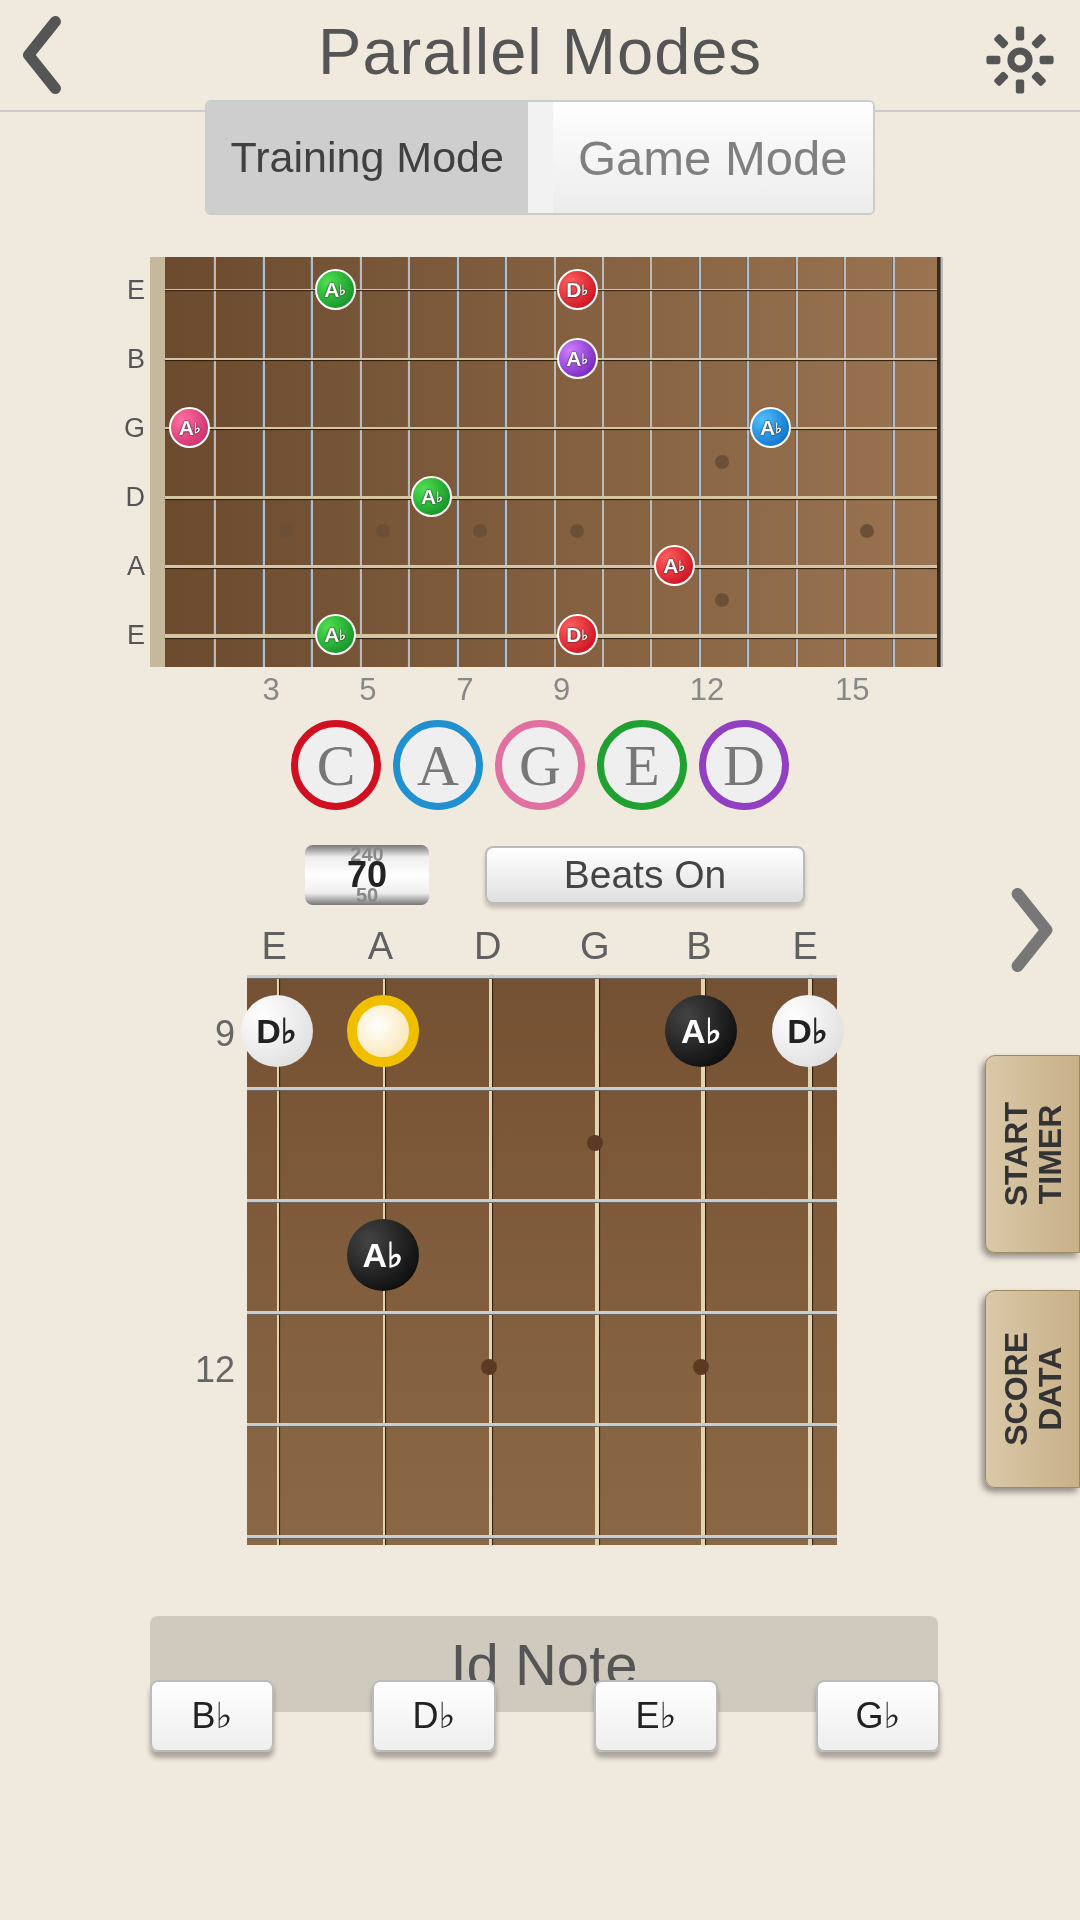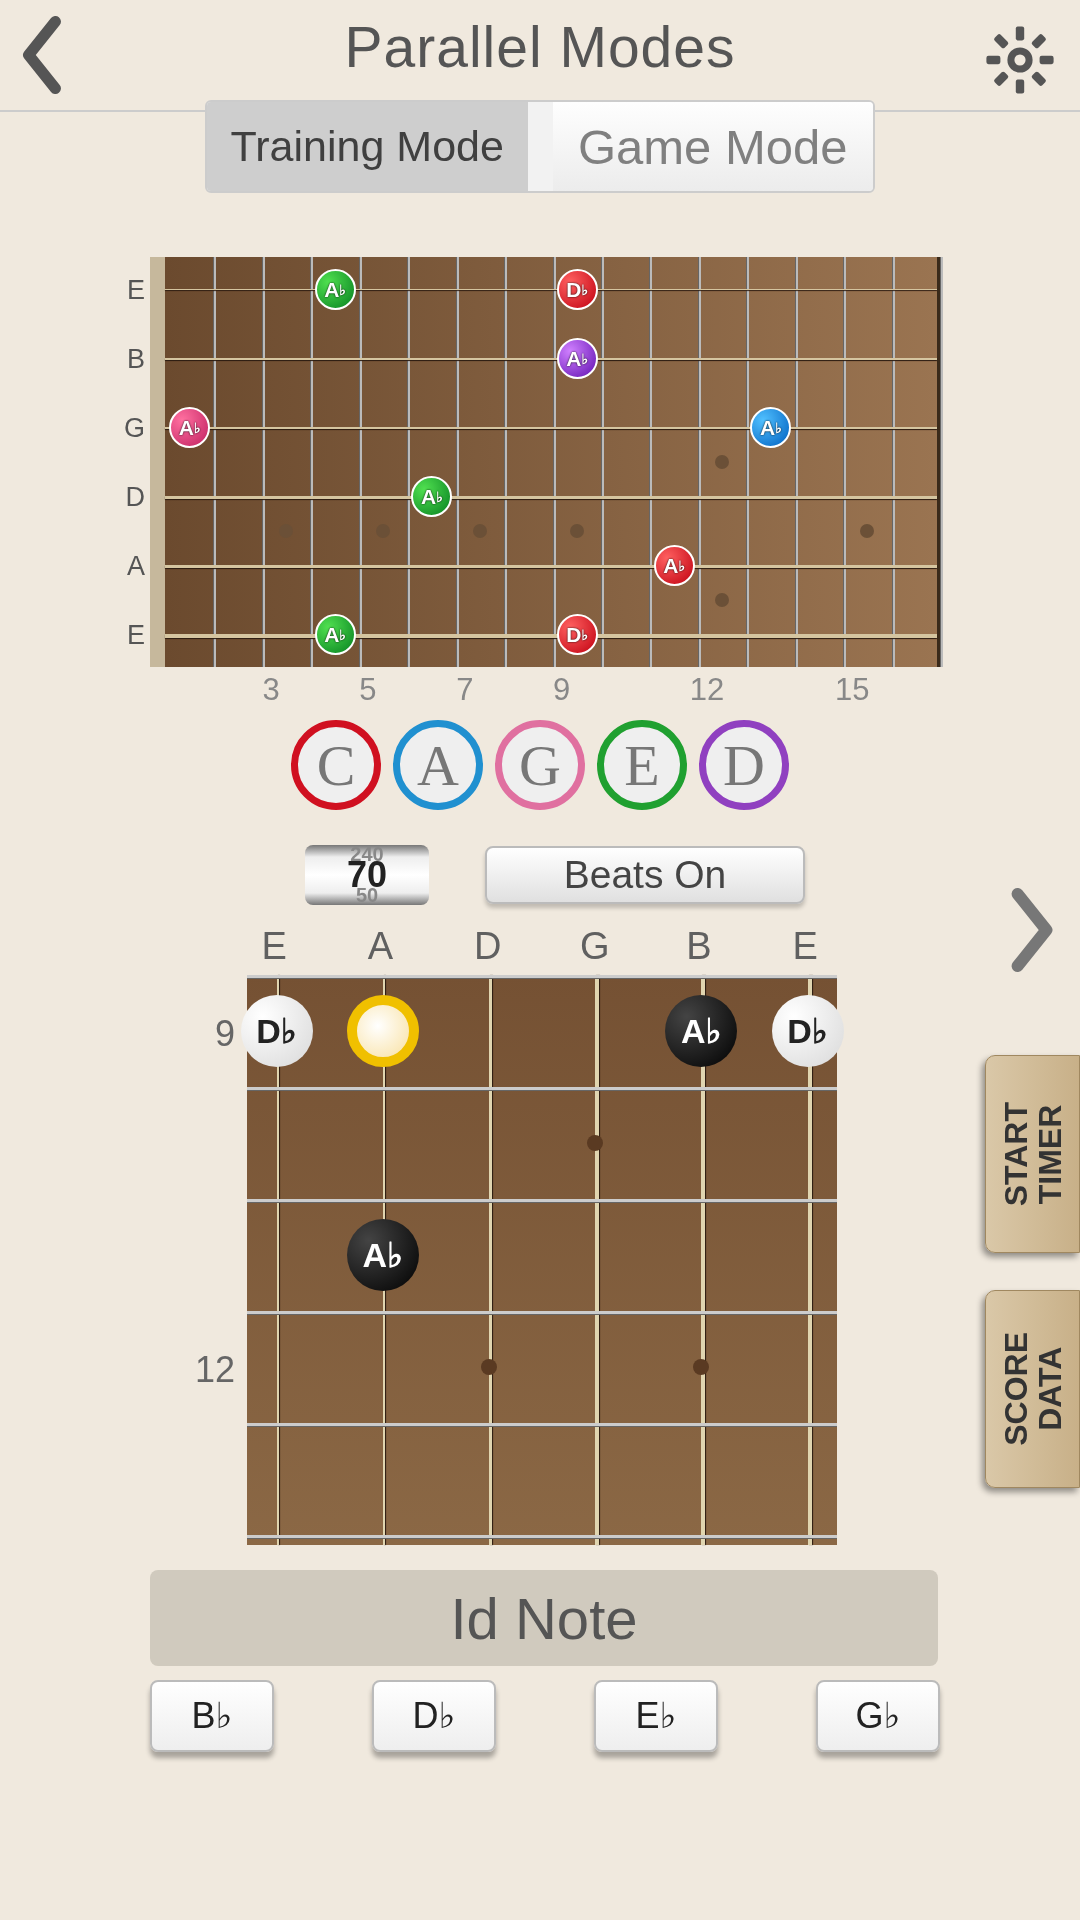--- a/index.html
+++ b/index.html
@@ -6,7 +6,7 @@
   body { width:1080px; height:1920px; background:#f0e9de; font-family:-apple-system,Helvetica,Arial,sans-serif; position:relative; color:#555; overflow:hidden; }
   
   .header { position:relative; height:112px; border-bottom:2px solid #ccc; }
-  .title { text-align:center; font-size:57px; font-weight:300; color:#555; padding-top:14px; letter-spacing:1px; }
+  .title { text-align:center; font-size:65px; font-weight:300; color:#555; padding-top:14px; letter-spacing:1px; }
   .back { position:absolute; left:12px; top:10px; width:60px; height:90px; display:flex; align-items:center; justify-content:center; }
   .back svg { width:48px; height:78px; }
   .gear { position:absolute; right:20px; top:20px; width:80px; height:80px; display:flex; align-items:center; justify-content:center;}

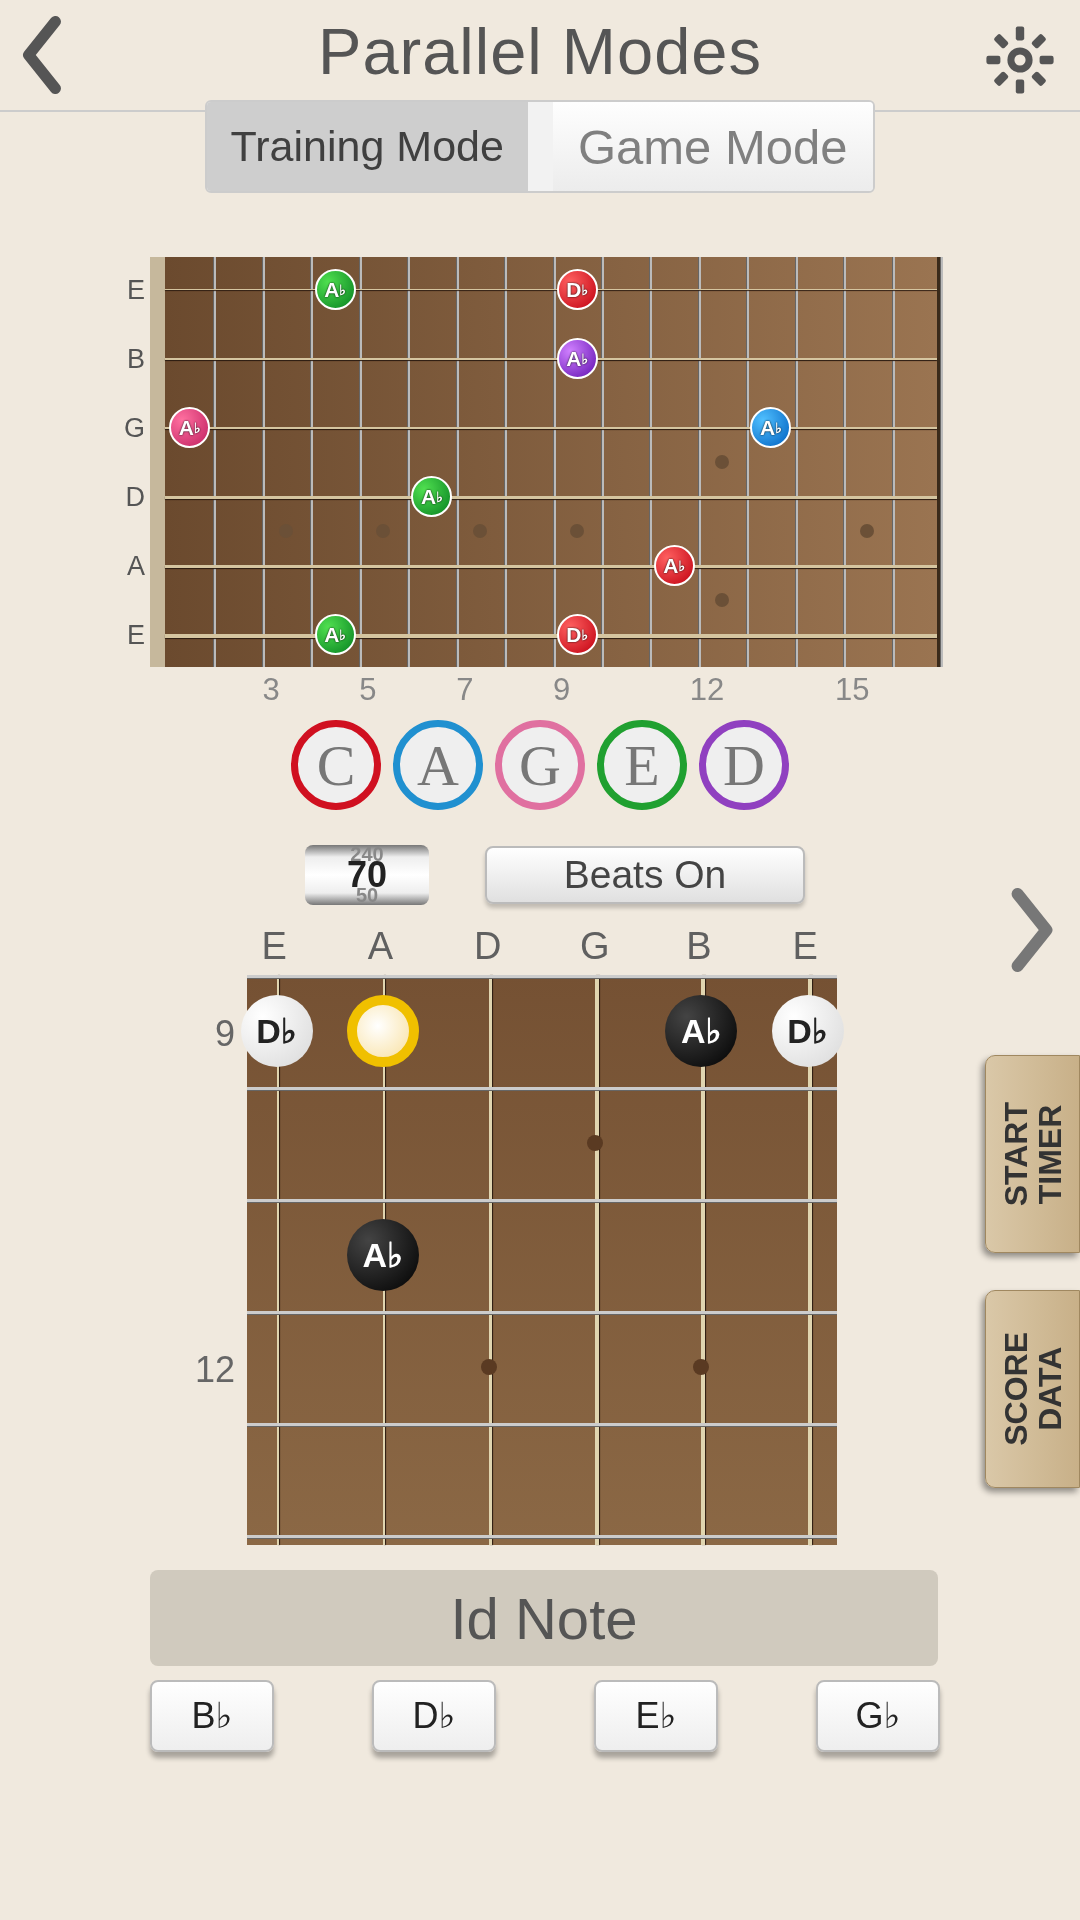--- a/index.html
+++ b/index.html
@@ -10,7 +10,7 @@
   .back { position:absolute; left:12px; top:10px; width:60px; height:90px; display:flex; align-items:center; justify-content:center; }
   .back svg { width:48px; height:78px; }
   .gear { position:absolute; right:20px; top:20px; width:80px; height:80px; display:flex; align-items:center; justify-content:center;}
-  .segmented { position:absolute; left:50%; top:100px; transform:translateX(-50%); display:flex; width:670px; height:93px; border:2px solid #ccc; border-radius:6px; overflow:hidden; background:#f2f2f2;gap:25px;}
+  .segmented { position:absolute; left:50%; top:100px; transform:translateX(-50%); display:flex; width:670px; height:115px; border:2px solid #ccc; border-radius:6px; overflow:hidden; background:#f2f2f2;gap:25px;}
   .seg { flex:1; display:flex; align-items:center; justify-content:center; font-size:43px; color:#606060;}
   .seg.active { background:#cecece; color:#404040;}
   .seg.inactive { background:linear-gradient(#fefefe,#ececec); font-size:49px; color:#808080;}

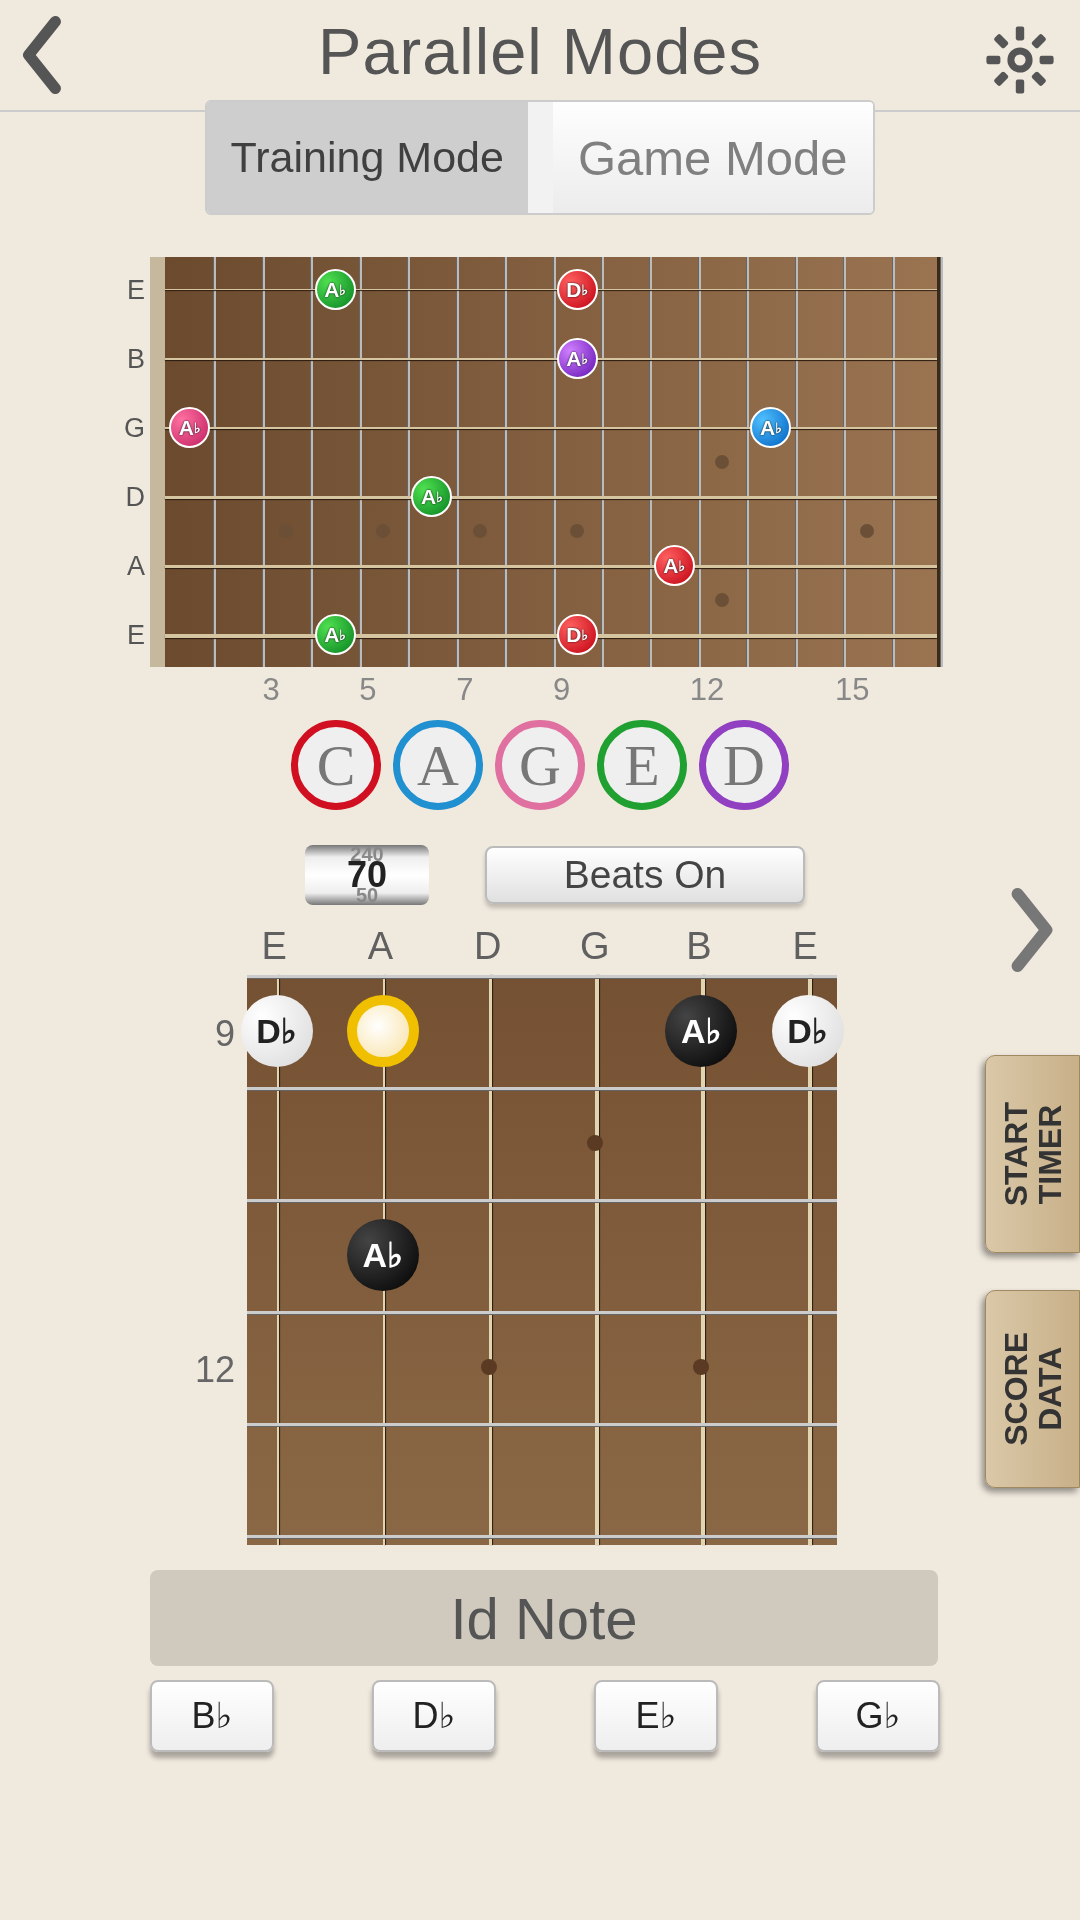--- a/index.html
+++ b/index.html
@@ -72,7 +72,7 @@
   .sb1 { top:1055px;}
   .sb2 { top:1290px;}
   
-  .idnote { position:absolute; left:150px; top:1570px; width:788px; height:96px; background:#d0cabe; border-radius:8px;
+  .idnote { position:absolute; left:150px; top:1616px; width:788px; height:96px; background:#d0cabe; border-radius:8px;
             display:flex; align-items:center; justify-content:center; font-size:58px; color:#555; }
   .notesRow { position:absolute; left:150px; top:1680px; width:790px; display:flex; justify-content:space-between;}
   .noteBtn { width:124px; height:72px; border:2px solid #bbb; border-radius:8px;

